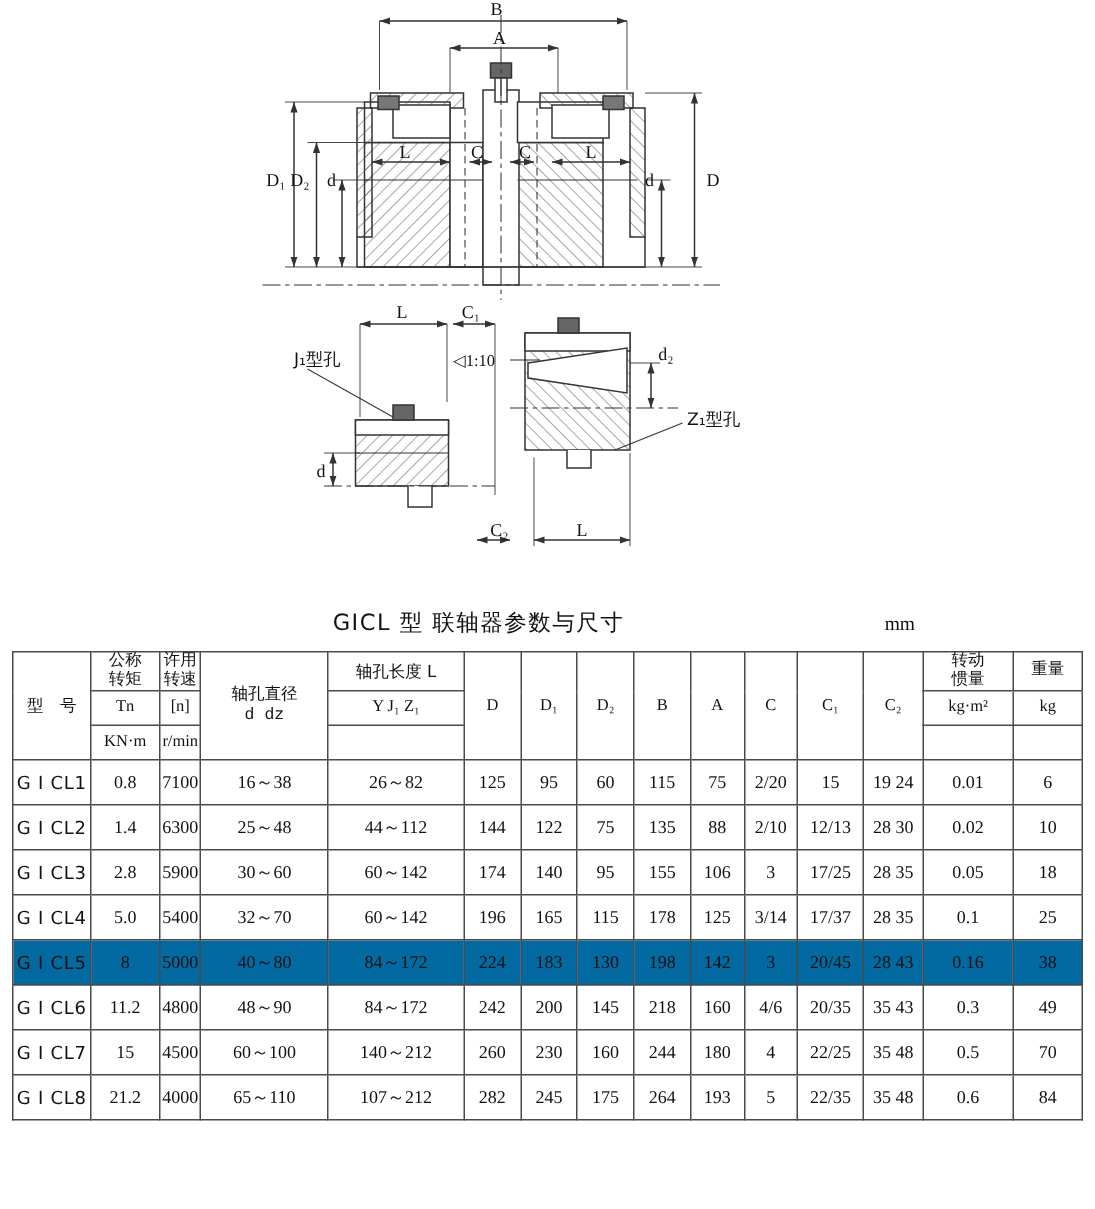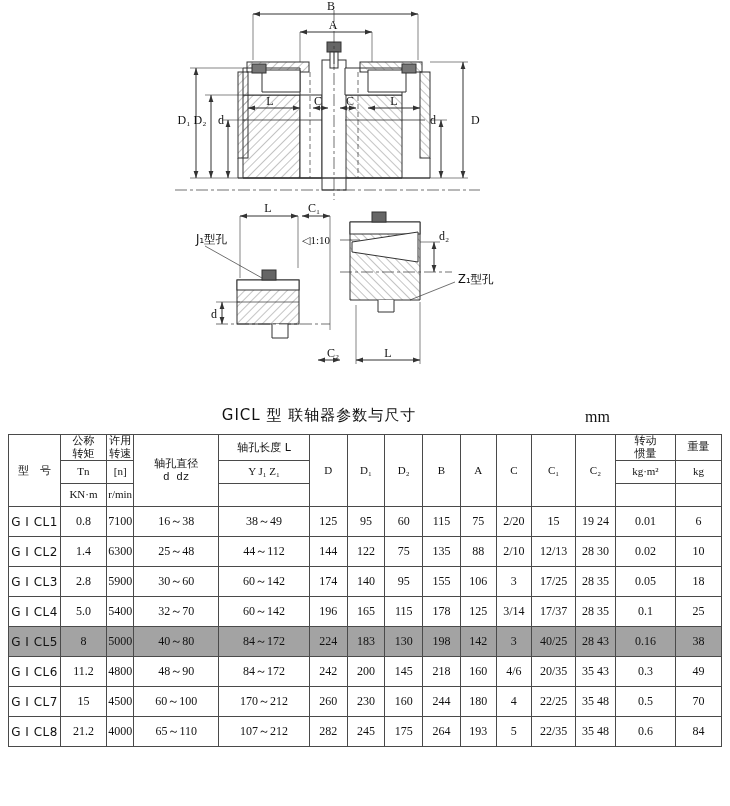--- a/index.html
+++ b/index.html
@@ -46,7 +46,7 @@
     position: absolute;
     right: 28px;
     top: 8px;
-    font-size: 16px;
+    font-size: 13px;
     font-family: "Liberation Serif", serif;
   }
 

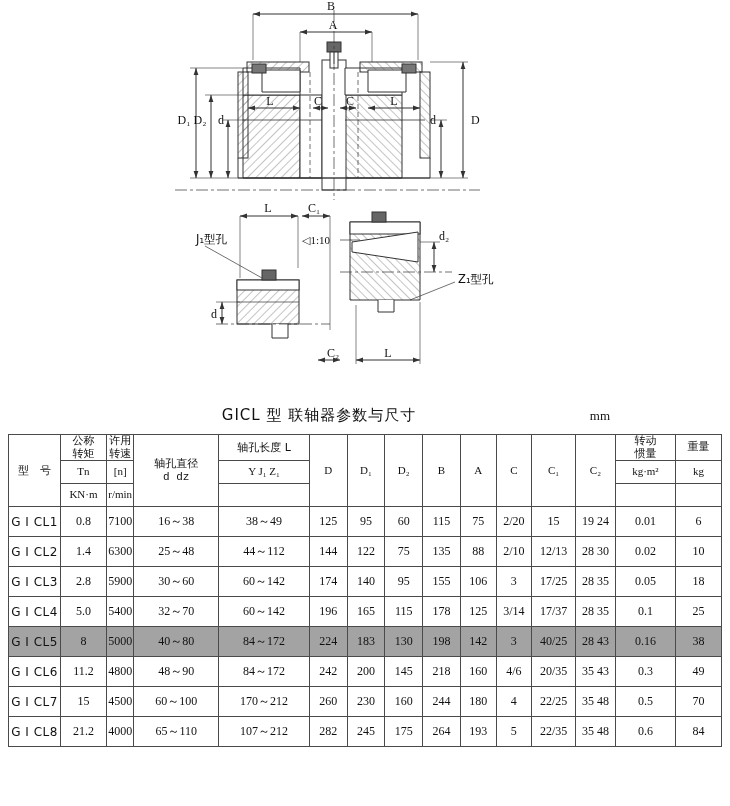--- a/index.html
+++ b/index.html
@@ -306,7 +306,7 @@
         <td>0.8</td>
         <td>7100</td>
         <td>16～38</td>
-        <td>38～49</td>
+        <td>26～82</td>
         <td>125</td>
         <td>95</td>
         <td>60</td>

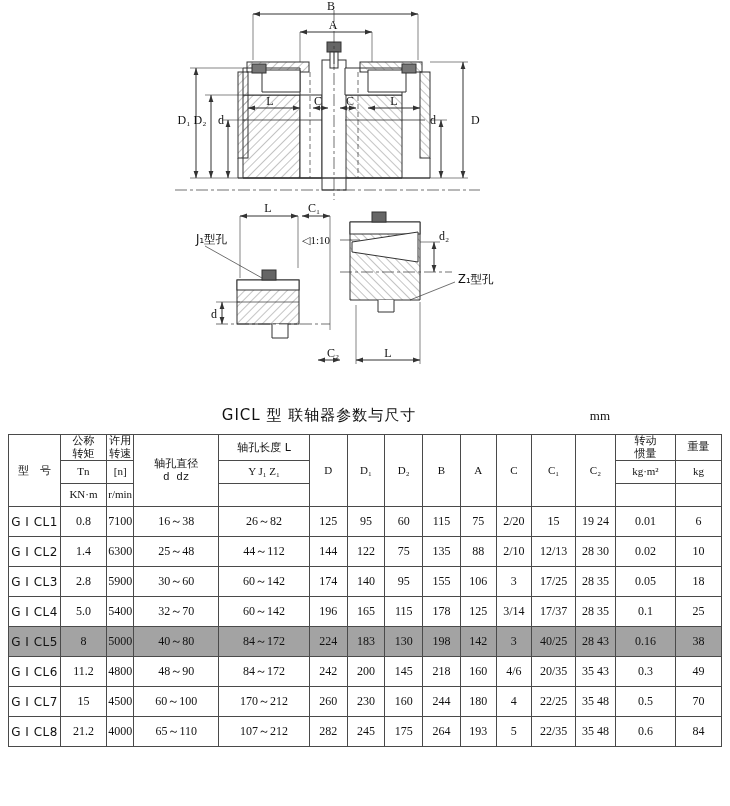--- a/index.html
+++ b/index.html
@@ -83,7 +83,7 @@
     letter-spacing: 0.5px;
   }
   tr.highlight td {
-    background: #a3a3a3;
+    background: #0369a1;
   }
   .stack { display: block; line-height: 1.15; font-family: Liberation Mono, monospace; }
 </style>

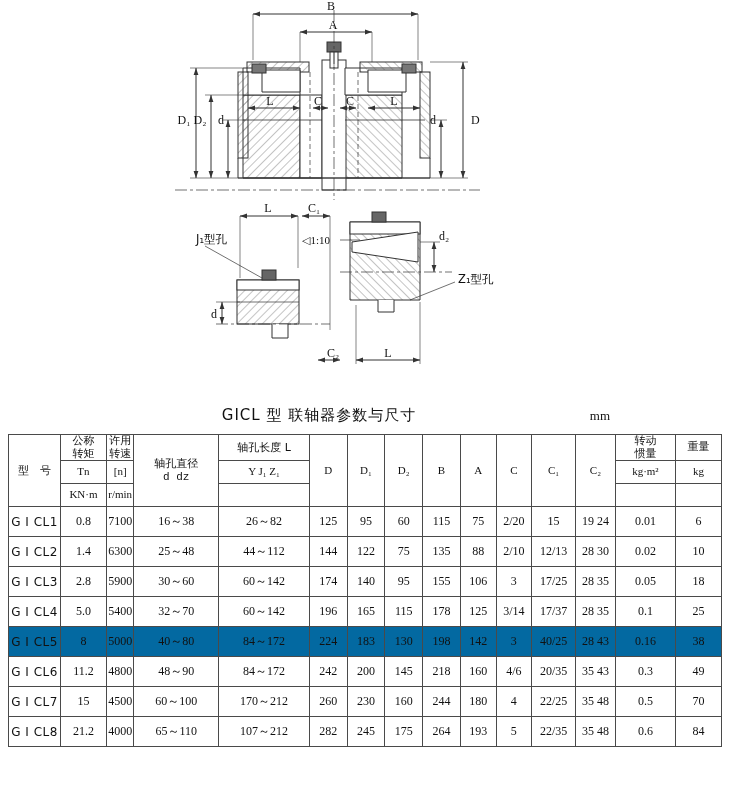--- a/index.html
+++ b/index.html
@@ -381,7 +381,7 @@
         <td>198</td>
         <td>142</td>
         <td>3</td>
-        <td>40/25</td>
+        <td>20/45</td>
         <td>28 43</td>
         <td>0.16</td>
         <td>38</td>

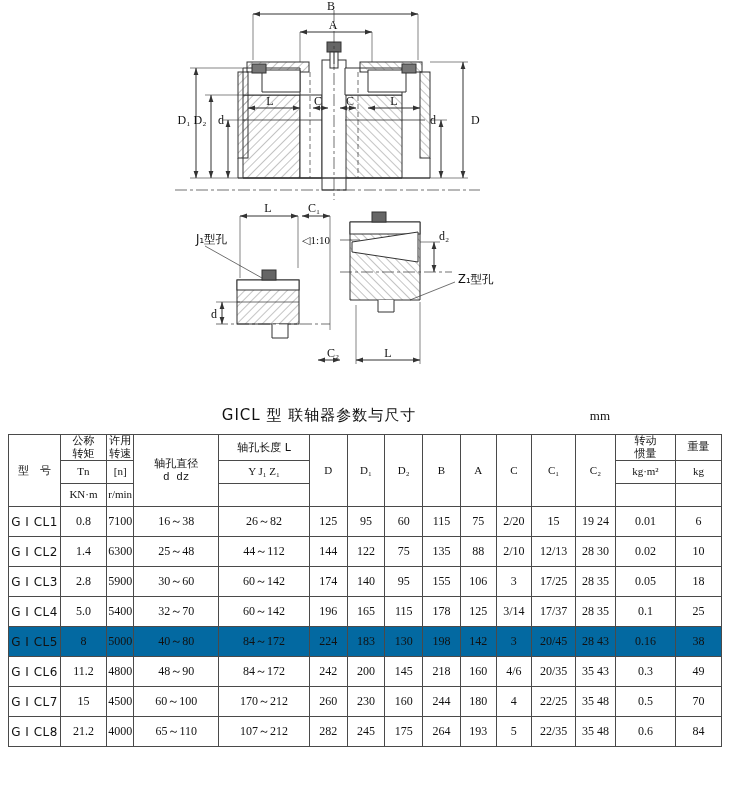--- a/index.html
+++ b/index.html
@@ -408,7 +408,7 @@
         <td>15</td>
         <td>4500</td>
         <td>60～100</td>
-        <td>170～212</td>
+        <td>140～212</td>
         <td>260</td>
         <td>230</td>
         <td>160</td>

